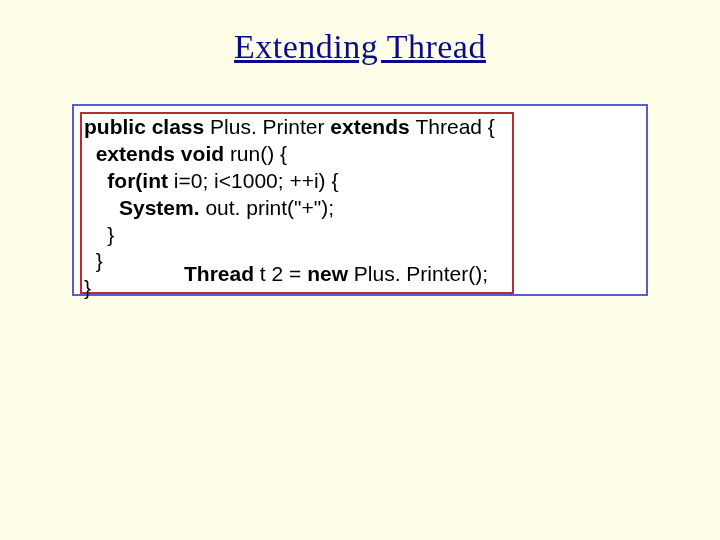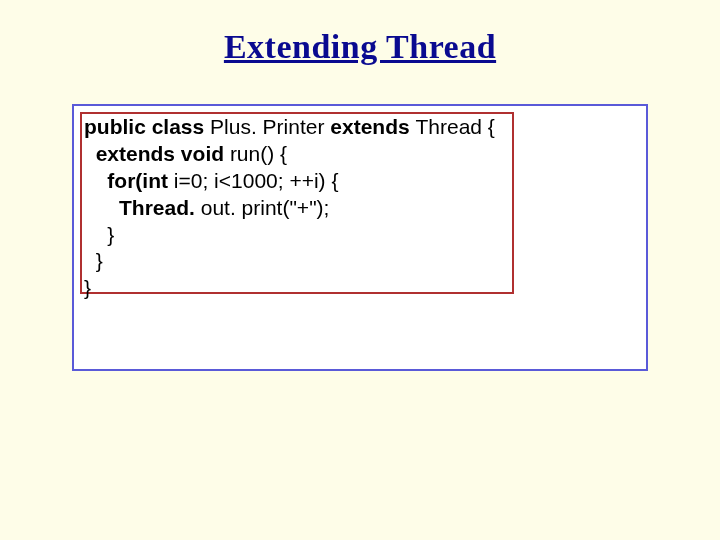--- a/index.html
+++ b/index.html
@@ -18,7 +18,7 @@
   .title {
     text-align: center;
     font-family: "Times New Roman", Times, serif;
-    font-weight: bold;
+    font-weight: normal;
     font-size: 34px;
     color: #0a0a90;
     text-decoration: underline;

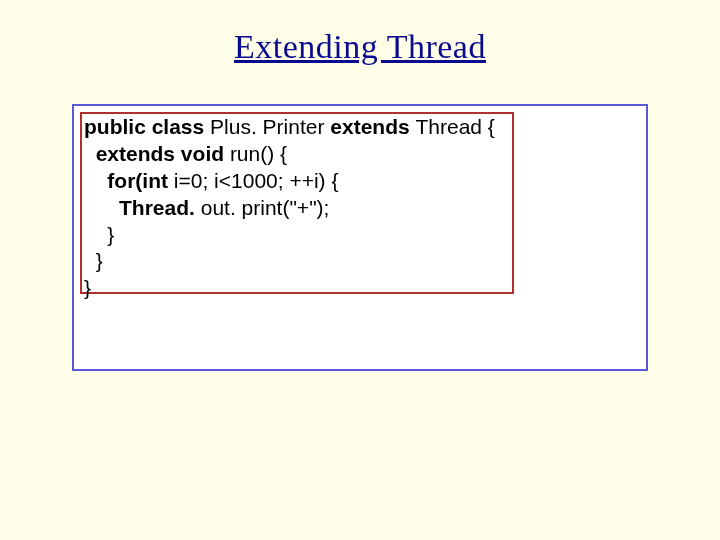--- a/index.html
+++ b/index.html
@@ -33,7 +33,7 @@
     border: 2px solid #5a5ad8;
     background: #ffffff;
     padding: 6px 8px 6px 8px;
-    height: 267px;
+    height: 192px;
     position: relative;
   }
   .inner-box {

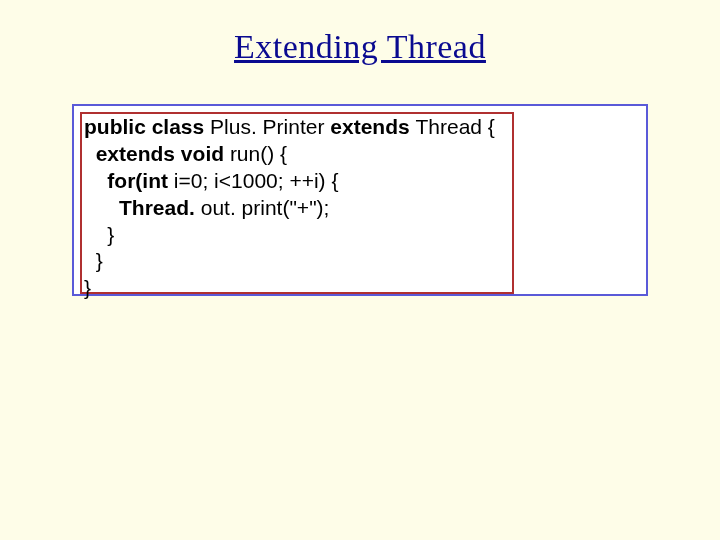--- a/index.html
+++ b/index.html
@@ -77,7 +77,7 @@
         <div class="line"><span class="kw">public class </span><span>Plus. Printer </span><span class="kw">extends </span><span>Thread {</span></div>
         <div class="line"><span class="kw">  extends void </span><span>run() {</span></div>
         <div class="line"><span class="kw">    for(int </span><span>i=0; i&lt;1000; ++i) {</span></div>
-        <div class="line"><span class="kw">      Thread. </span><span>out. print("+");</span></div>
+        <div class="line"><span class="kw">      System. </span><span>out. print("+");</span></div>
         <div class="line">    }</div>
         <div class="line">  }</div>
         <div class="line">}</div>

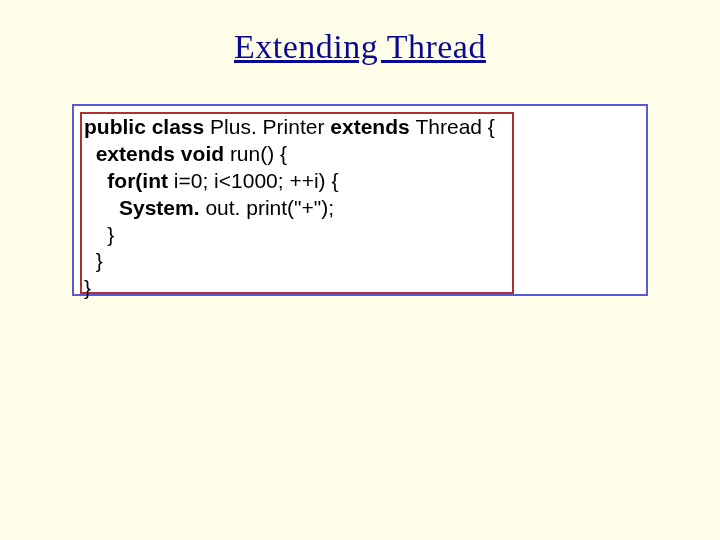--- a/index.html
+++ b/index.html
@@ -83,6 +83,7 @@
         <div class="line">}</div>
       </div>
 
+      <div class="bottom-line"><span class="kw">Thread </span><span>t 2 = </span><span class="kw">new </span><span>Plus. Printer();</span></div>
     </div>
   </div>
 </div>

